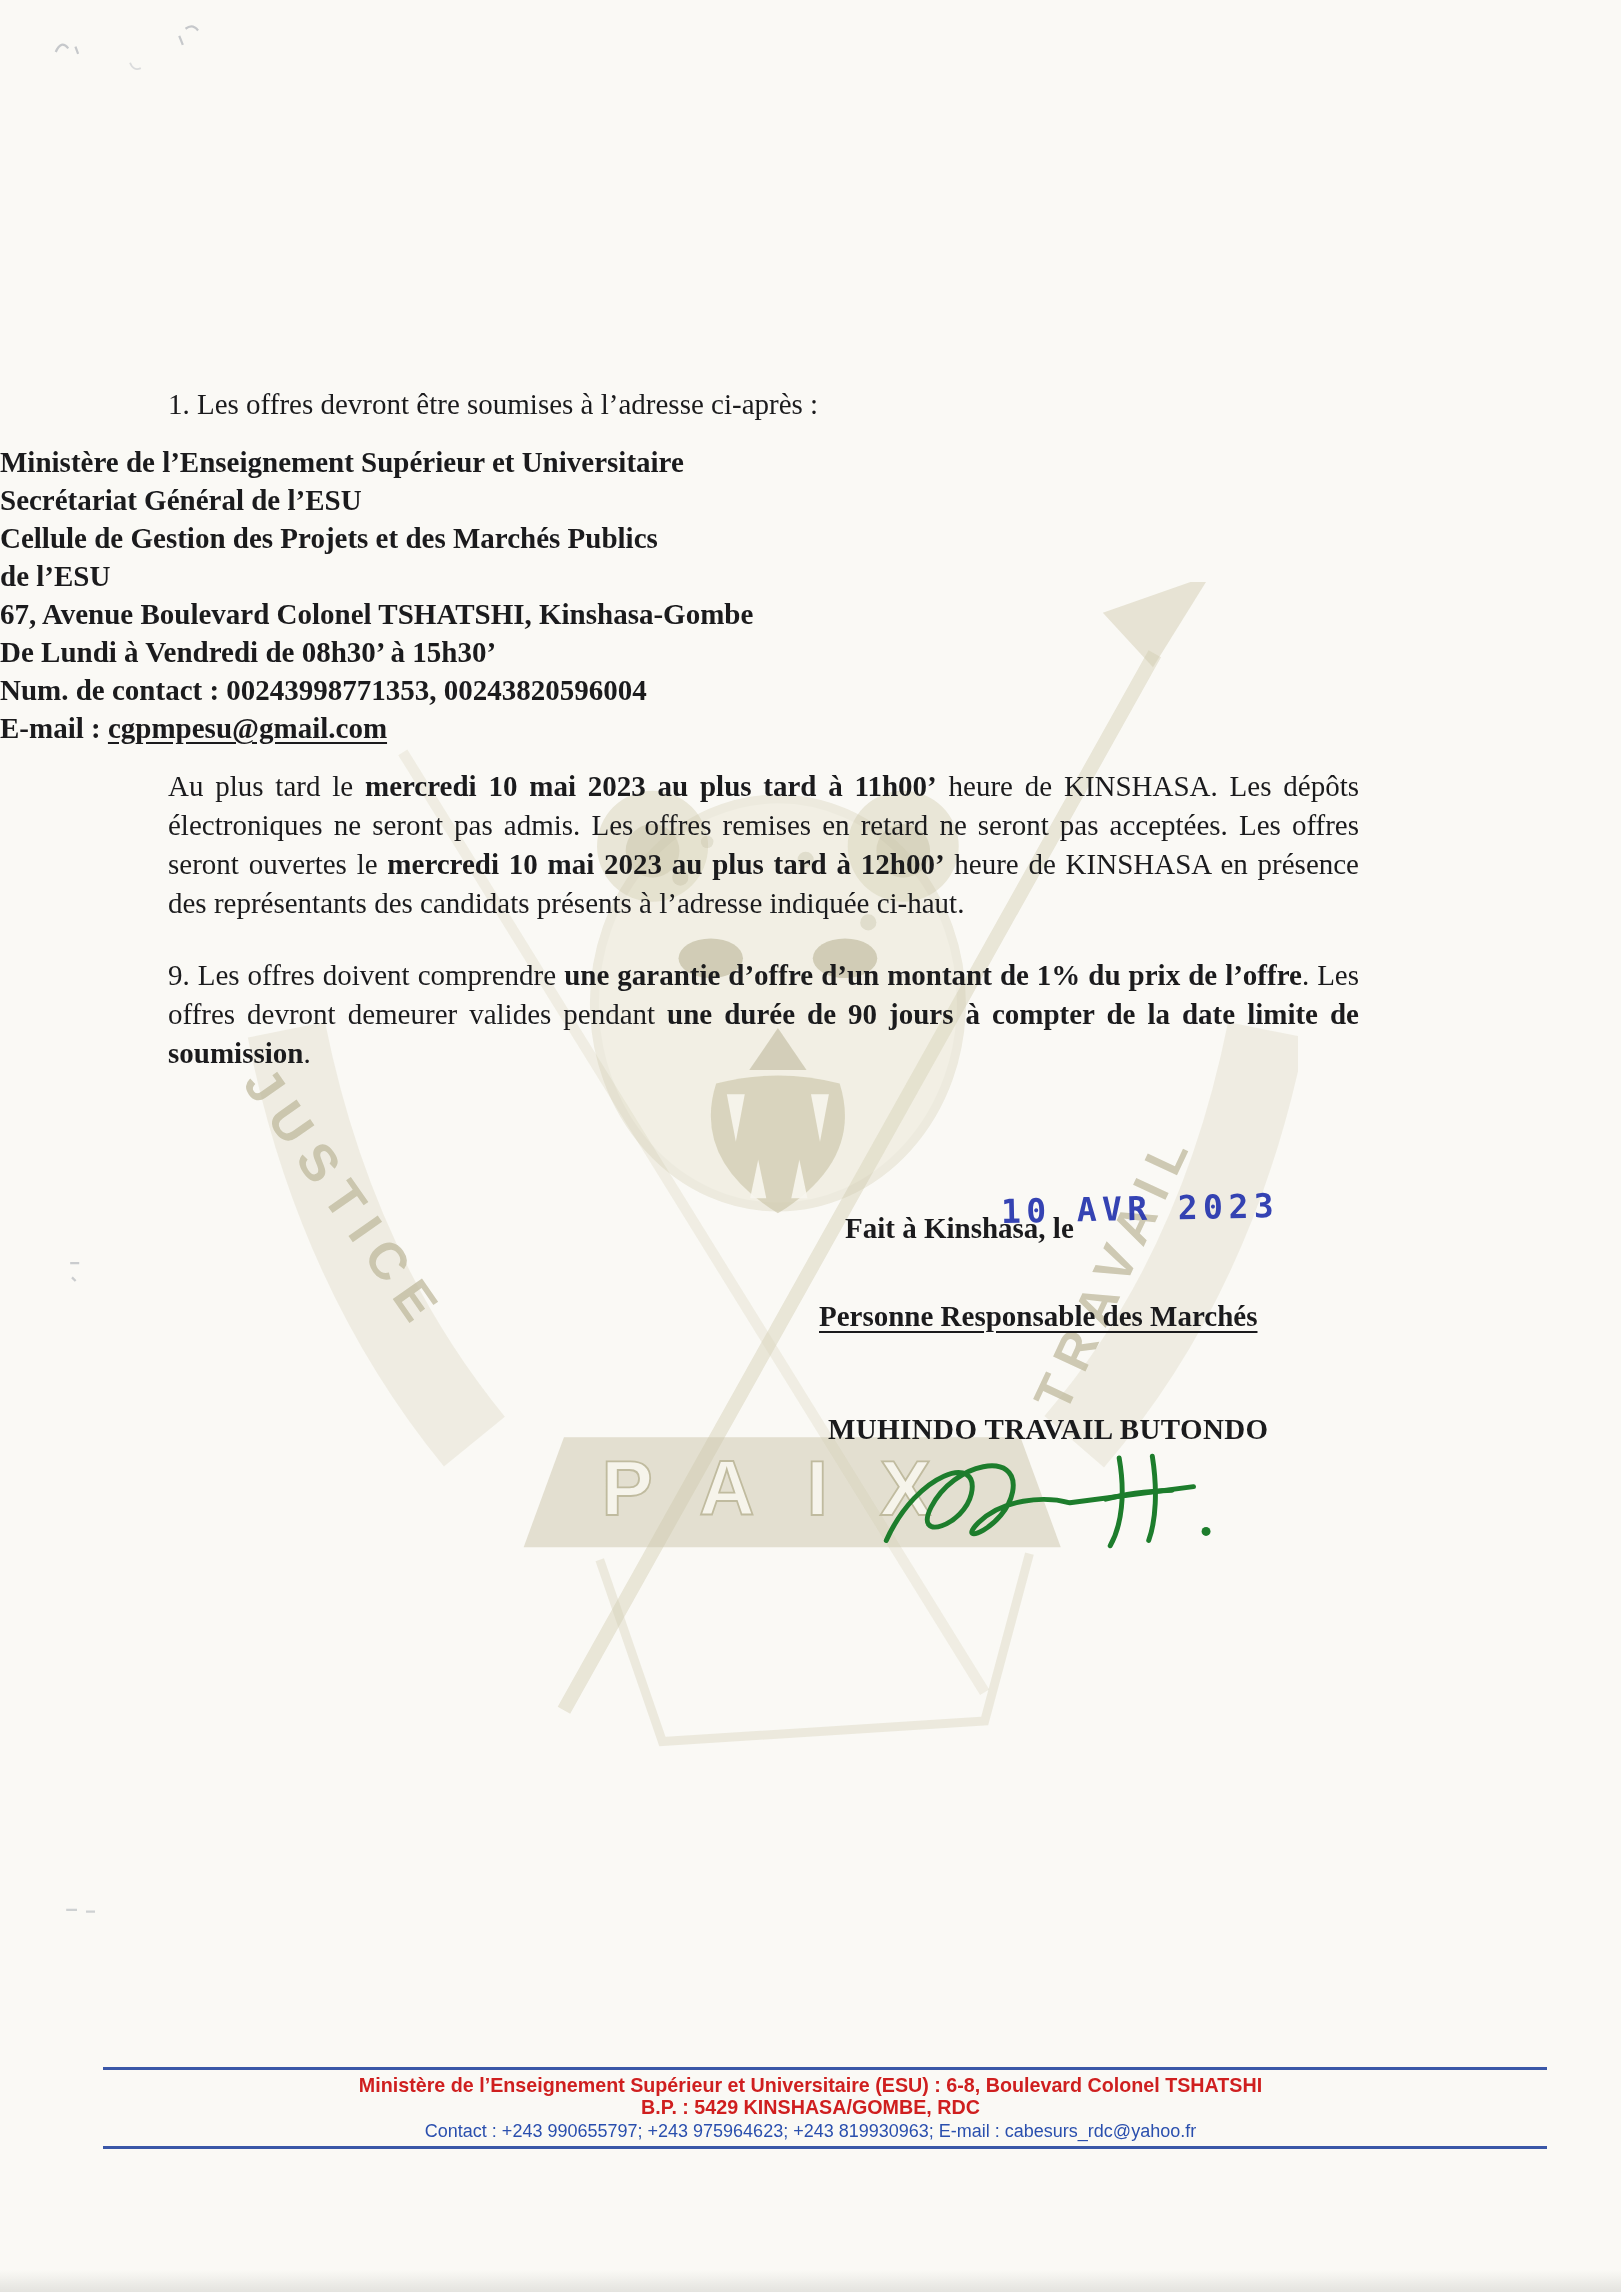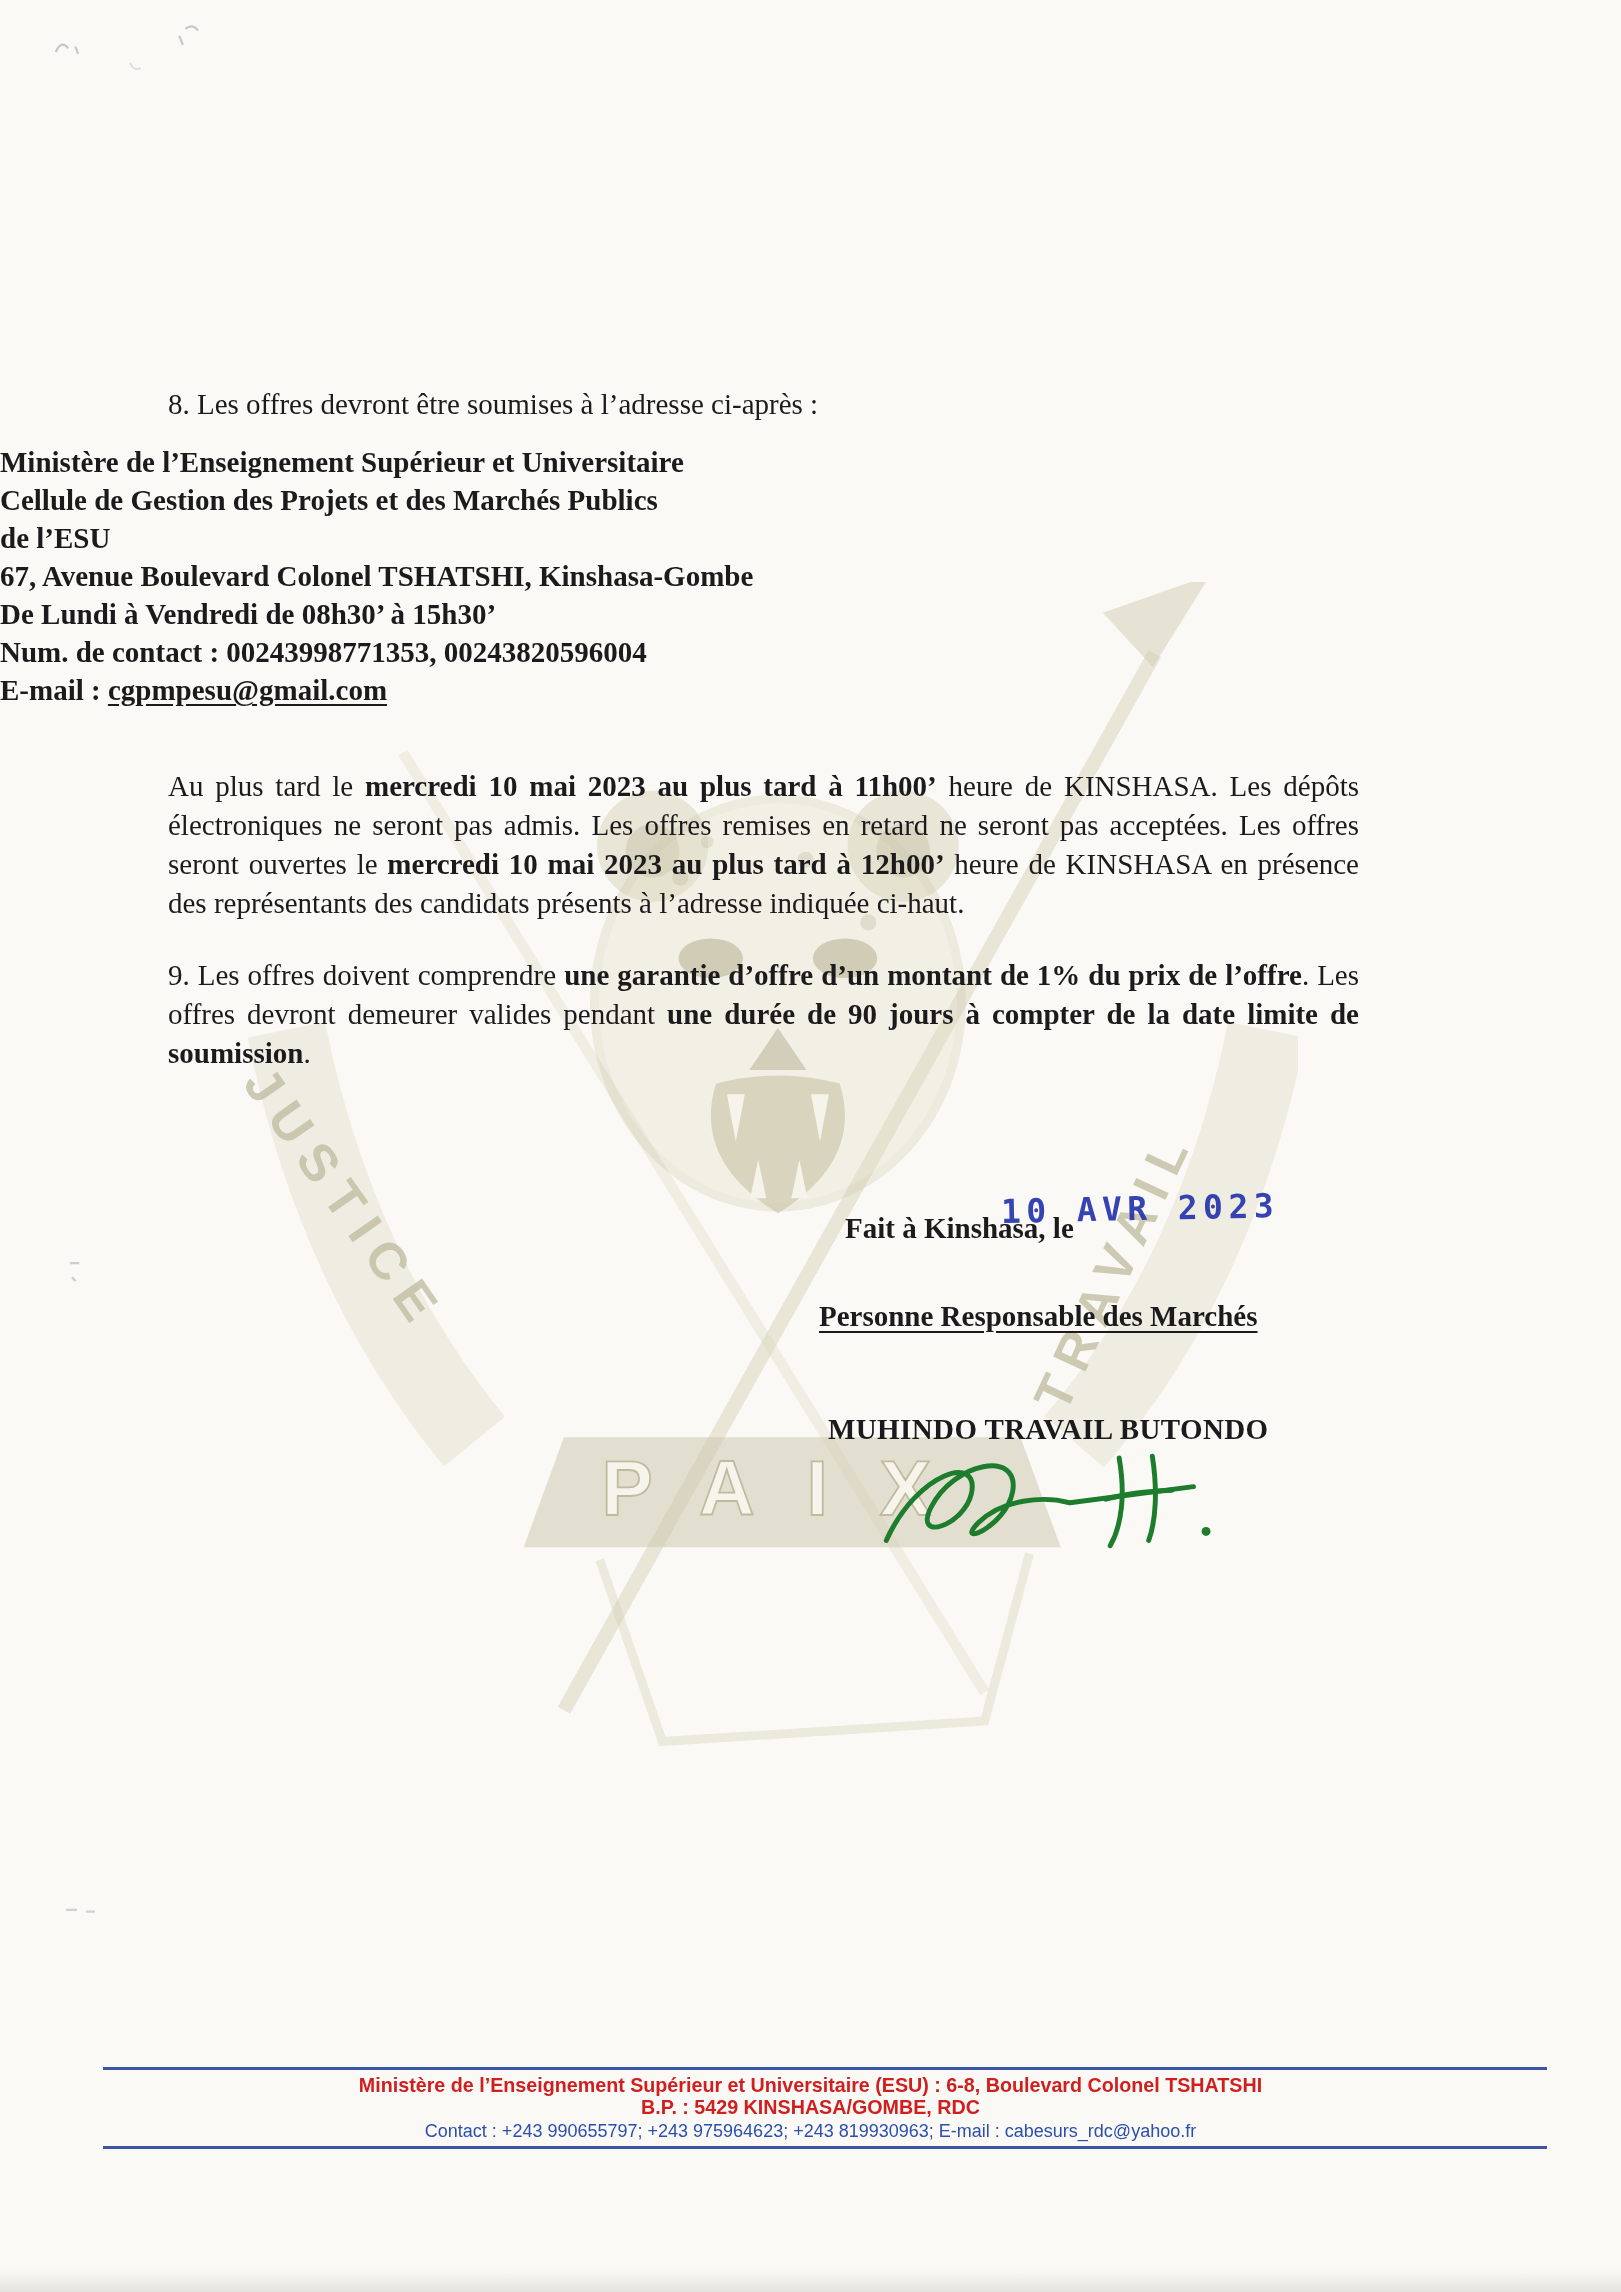--- a/index.html
+++ b/index.html
@@ -113,7 +113,7 @@
   <div class="content">
 
     <p class="clause clause8">
-      <span>8. Les offres devront être soumises à l’adresse ci-après :</span>
+      <span>1. Les offres devront être soumises à l’adresse ci-après :</span>
     </p>
 
     <div class="address">

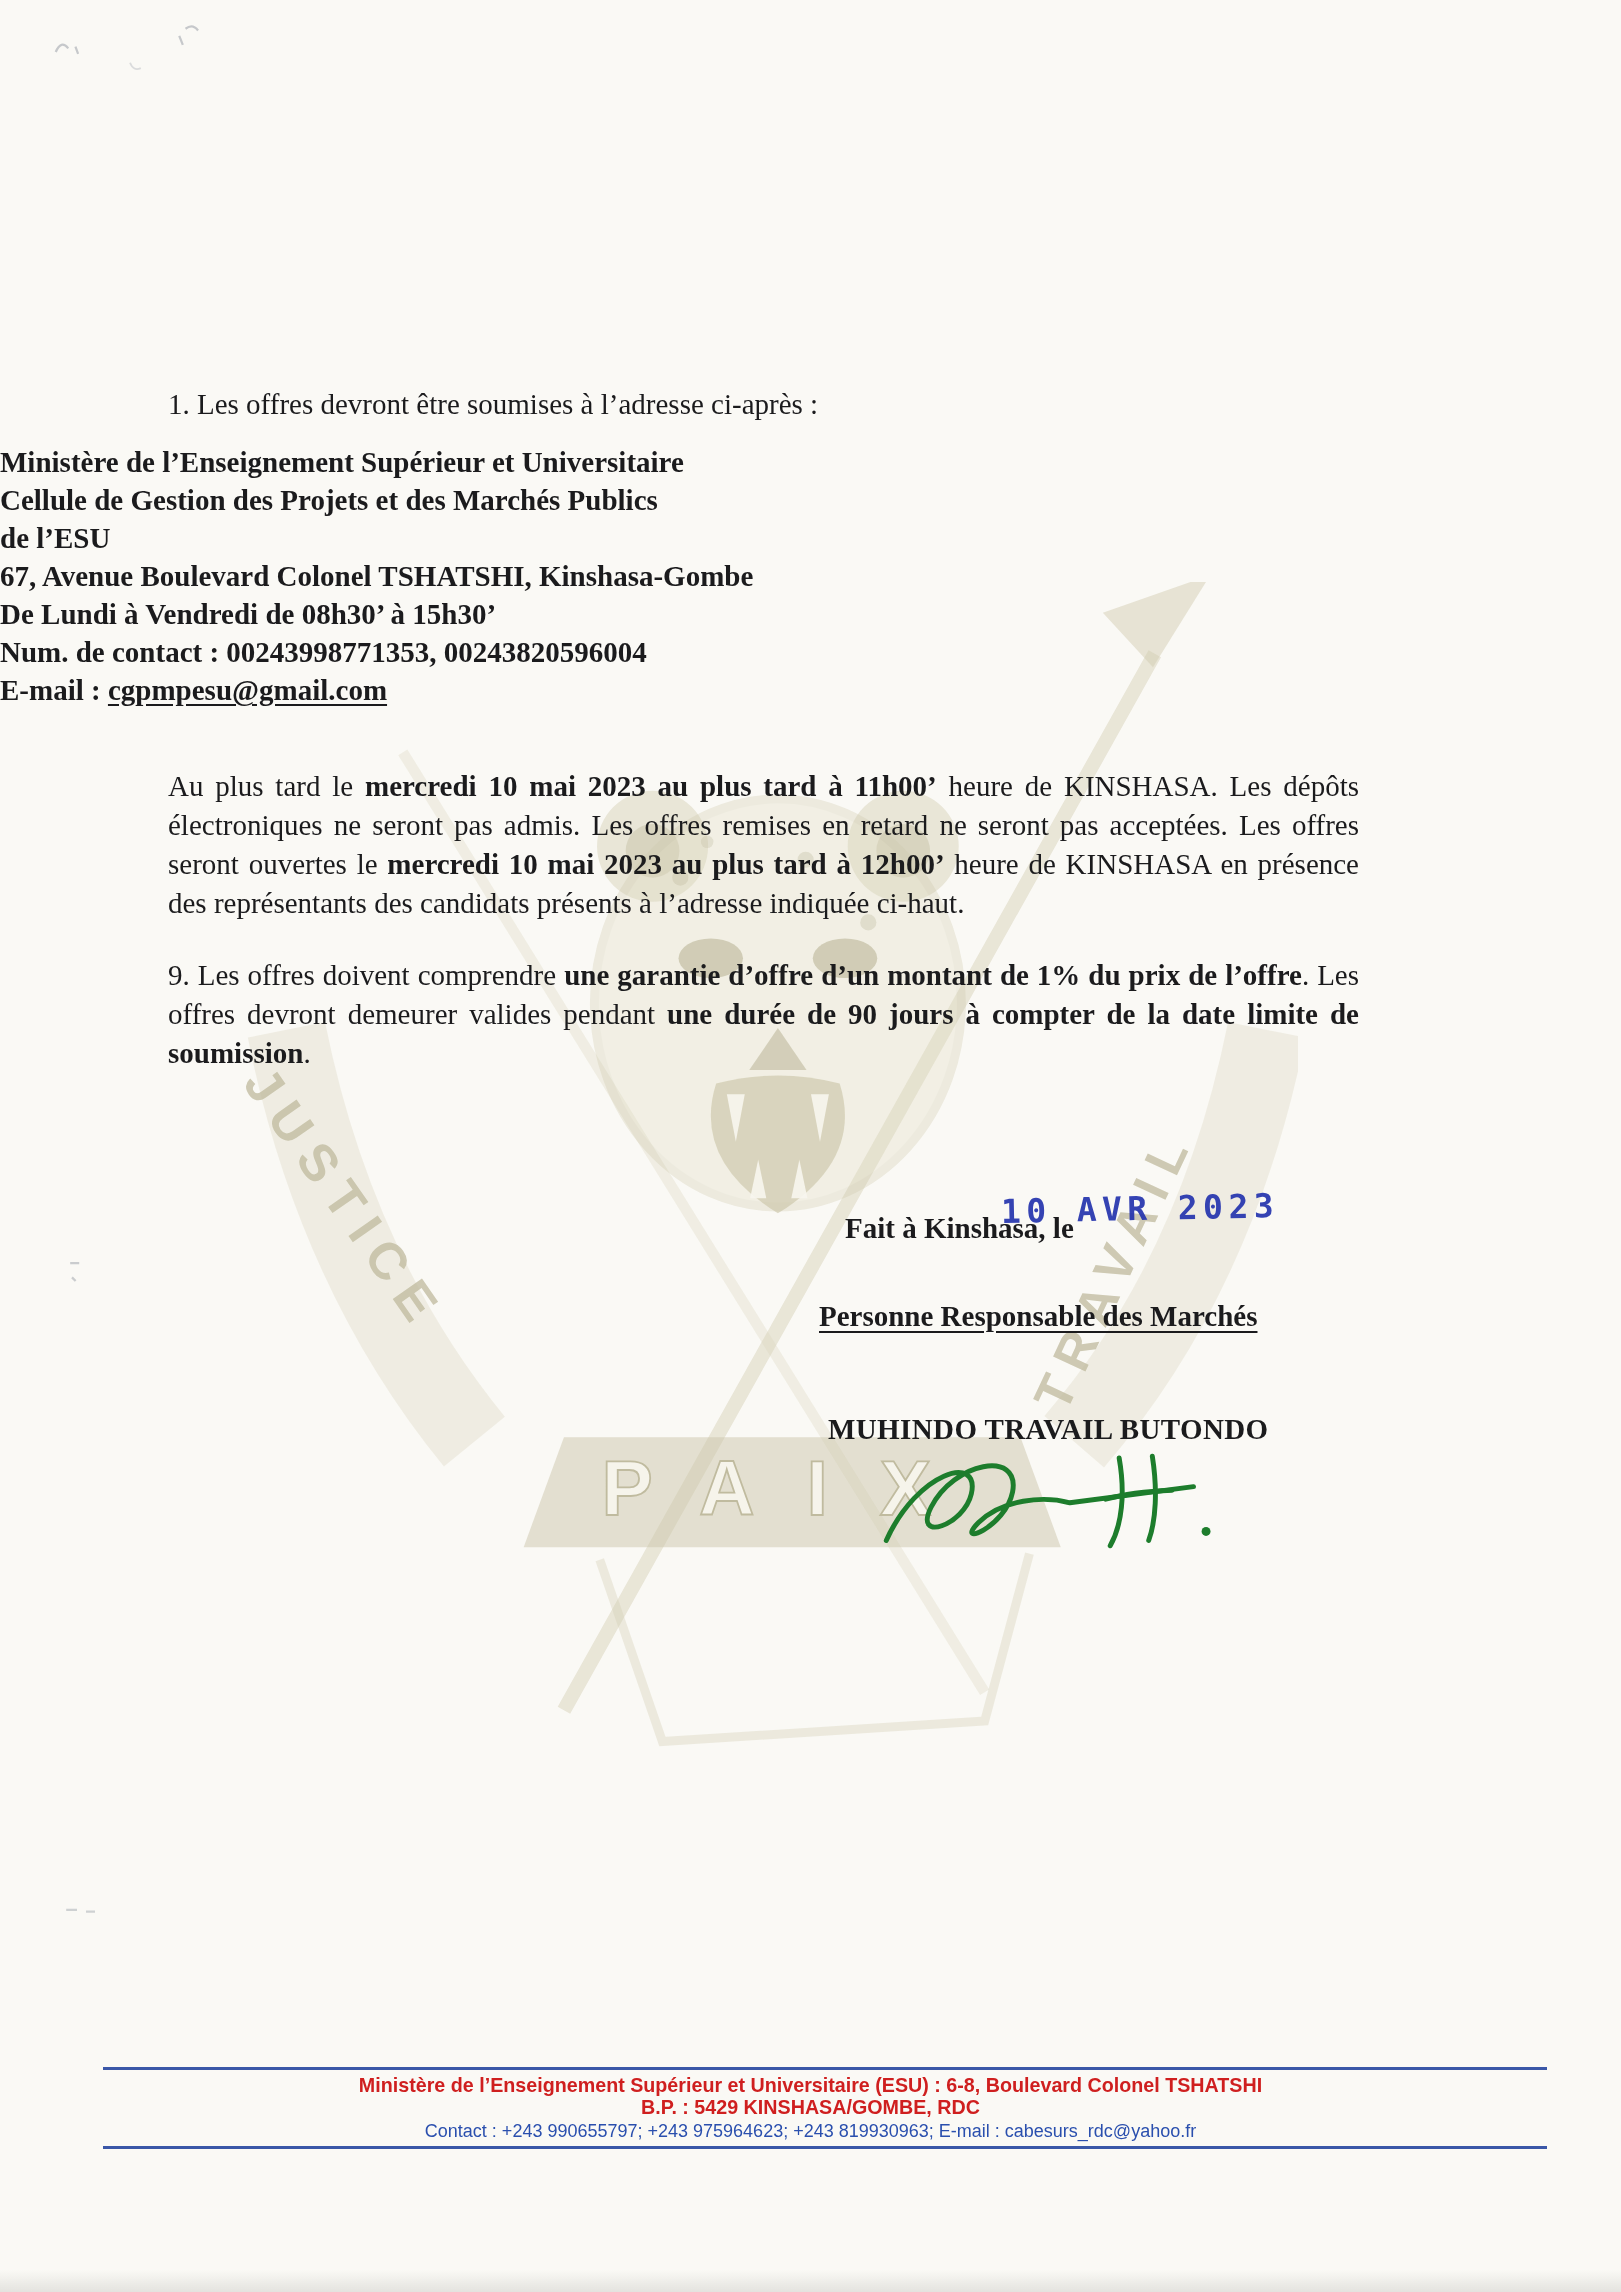--- a/index.html
+++ b/index.html
@@ -118,6 +118,7 @@
 
     <div class="address">
       <div class="addr-line">Ministère de l’Enseignement Supérieur et Universitaire</div>
+      <div class="addr-line">Secrétariat Général de l’ESU</div>
       <div class="addr-line">Cellule de Gestion des Projets et des Marchés Publics</div>
       <div class="addr-line">de l’ESU</div>
       <div class="addr-line">67, Avenue Boulevard Colonel TSHATSHI, Kinshasa-Gombe</div>

